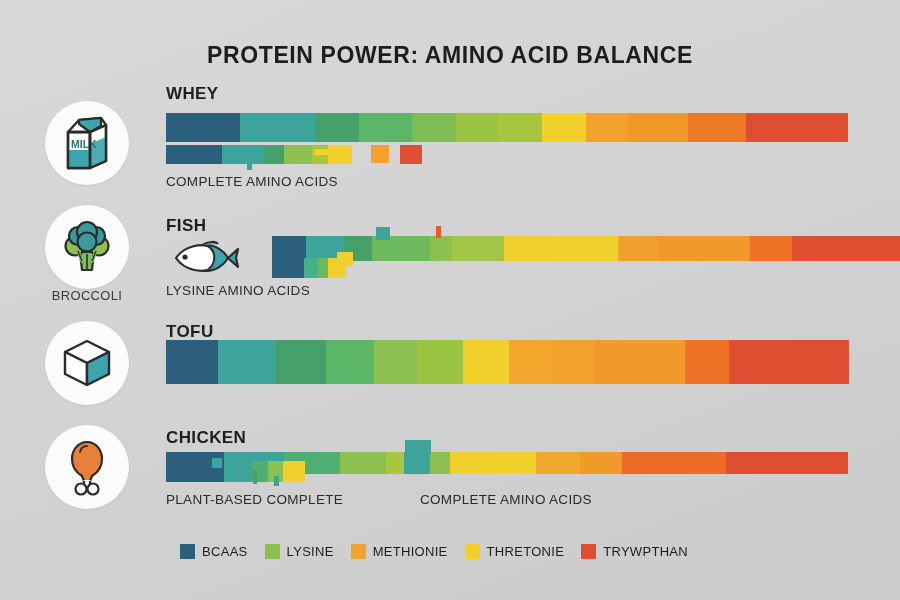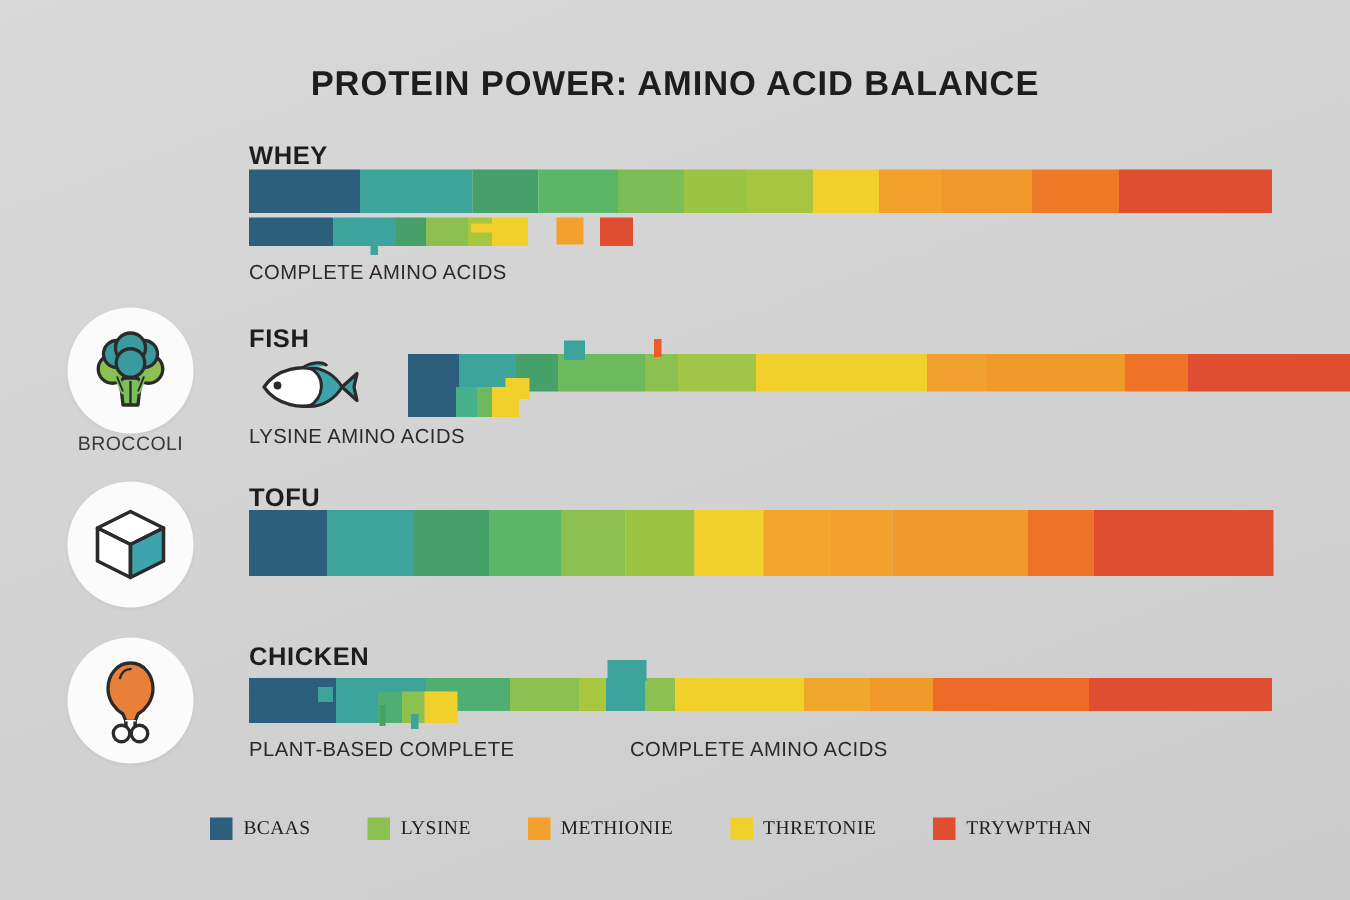--- a/index.html
+++ b/index.html
@@ -171,7 +171,7 @@
     </svg>
   </div>
 
-  <div class="row-title" style="left:166px; top:94px;">WHEY</div>
+  <div class="row-title" style="left:166px; top:84px;">WHEY</div>
   <div class="bar" id="bar-0-main" style="left: 166px; top: 113px; height: 29px; width: 682px;">
       <div class="seg" style="left: 0px; width: 74px; height: 29px; background: rgb(44, 95, 124);"></div>
       <div class="seg" style="left: 74px; width: 75px; height: 29px; background: rgb(61, 164, 155);"></div>

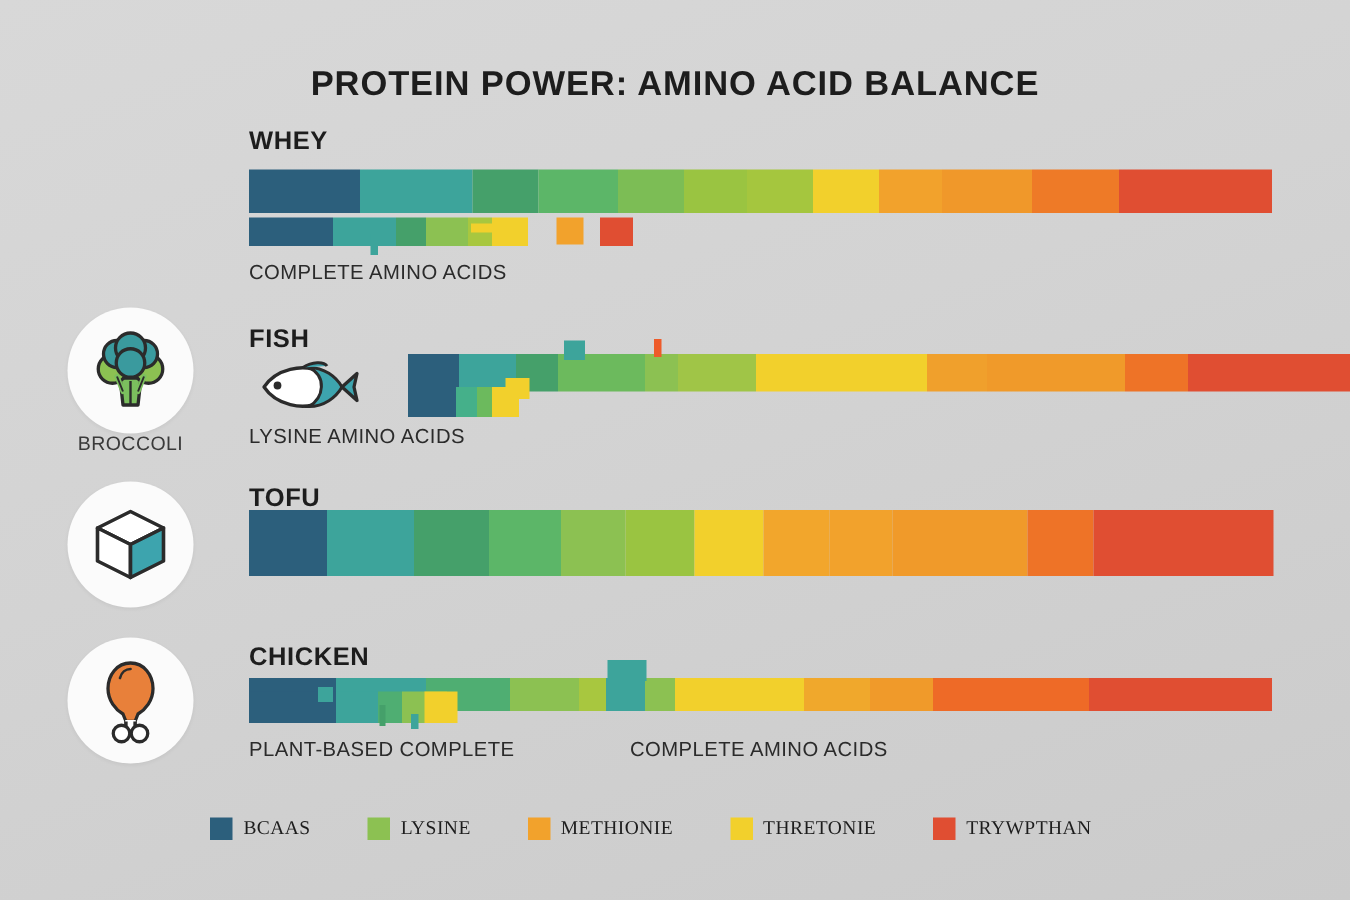--- a/index.html
+++ b/index.html
@@ -123,6 +123,20 @@
 
   <div class="title">PROTEIN POWER: AMINO ACID BALANCE</div>
 
+  <div class="icon-badge" style="left:45px; top:101px;">
+    <svg width="54" height="58" viewBox="0 0 54 58">
+      <polygon points="8,18 30,18 30,54 8,54" fill="#ffffff" stroke="#2b2b2b" stroke-width="2.4" stroke-linejoin="round"></polygon>
+      <polygon points="30,18 46,11 46,47 30,54" fill="#ffffff" stroke="#2b2b2b" stroke-width="2.4" stroke-linejoin="round"></polygon>
+      <polygon points="8,18 19,6 41,4 46,11 30,18" fill="#ffffff" stroke="#2b2b2b" stroke-width="2.4" stroke-linejoin="round"></polygon>
+      <polygon points="19,6 41,4 41,12 30,18 19,10" fill="#3da4ae" stroke="#2b2b2b" stroke-width="2.2" stroke-linejoin="round"></polygon>
+      <rect x="8.6" y="36" width="21" height="18" fill="#3da4ae"></rect>
+      <polygon points="30,30 46,23 46,47 30,54" fill="#3da4ae" opacity="0.92"></polygon>
+      <polygon points="30,18 46,11 46,24 30,31" fill="#ffffff" opacity="0.0"></polygon>
+      <text x="11" y="34" font-family="'Liberation Sans',sans-serif" font-size="10.5" font-weight="bold" fill="#2b6f78">MILK</text>
+      <polygon points="8,18 30,18 30,54 8,54" fill="none" stroke="#2b2b2b" stroke-width="2.4" stroke-linejoin="round"></polygon>
+      <polygon points="30,18 46,11 46,47 30,54" fill="none" stroke="#2b2b2b" stroke-width="2.4" stroke-linejoin="round"></polygon>
+    </svg>
+  </div>
 
   <div class="icon-badge" style="left:45px; top:205px;">
     <svg width="58" height="58" viewBox="0 0 58 58">

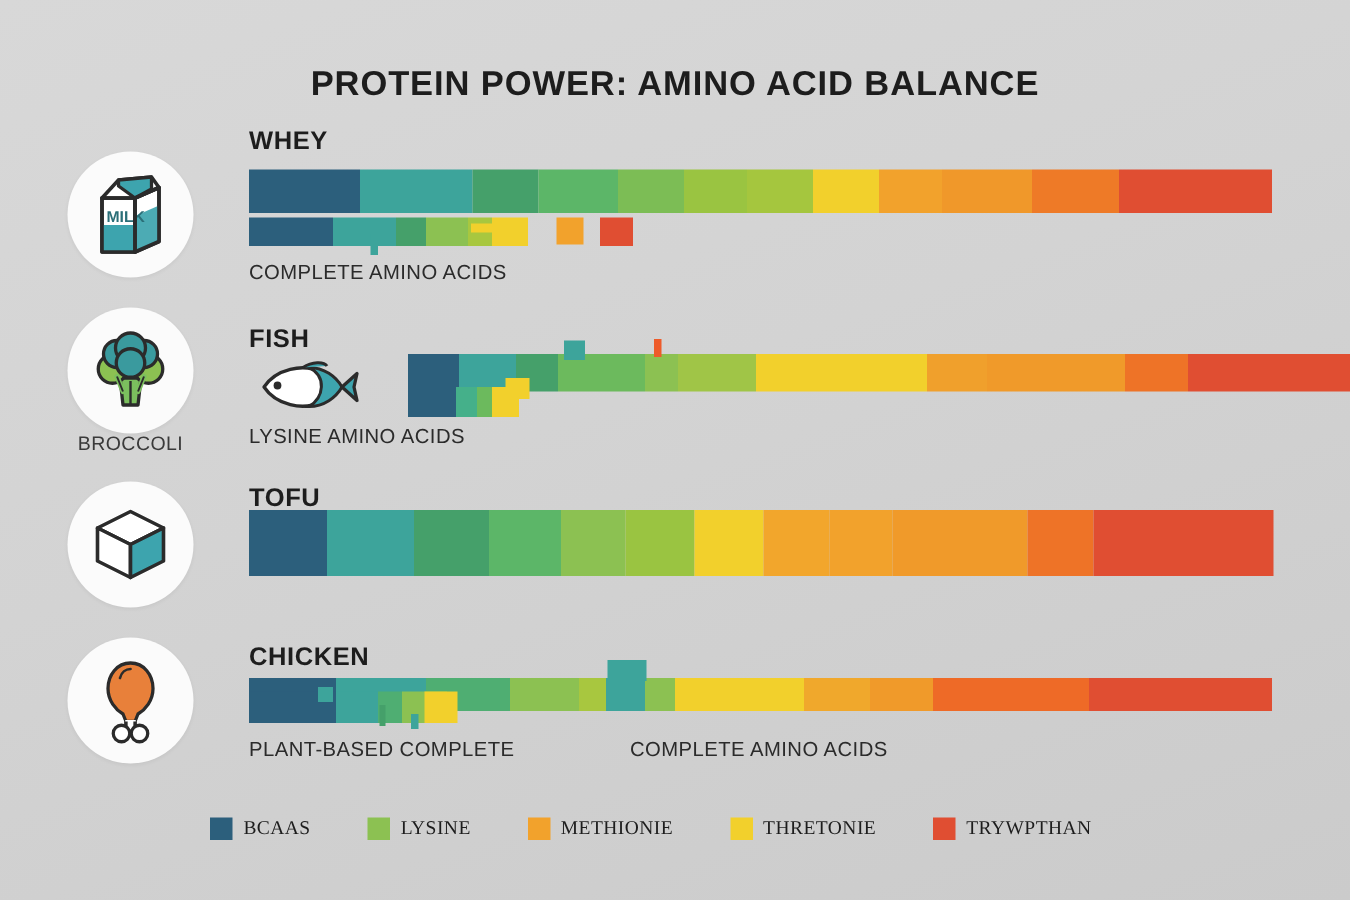--- a/index.html
+++ b/index.html
@@ -92,8 +92,7 @@
     display: flex;
     justify-content: center;
     align-items: center;
-    gap: 38px;
-    font-family: Liberation Serif, serif;
+    gap: 17px;
   }
   .legend-item {
     display: flex;

